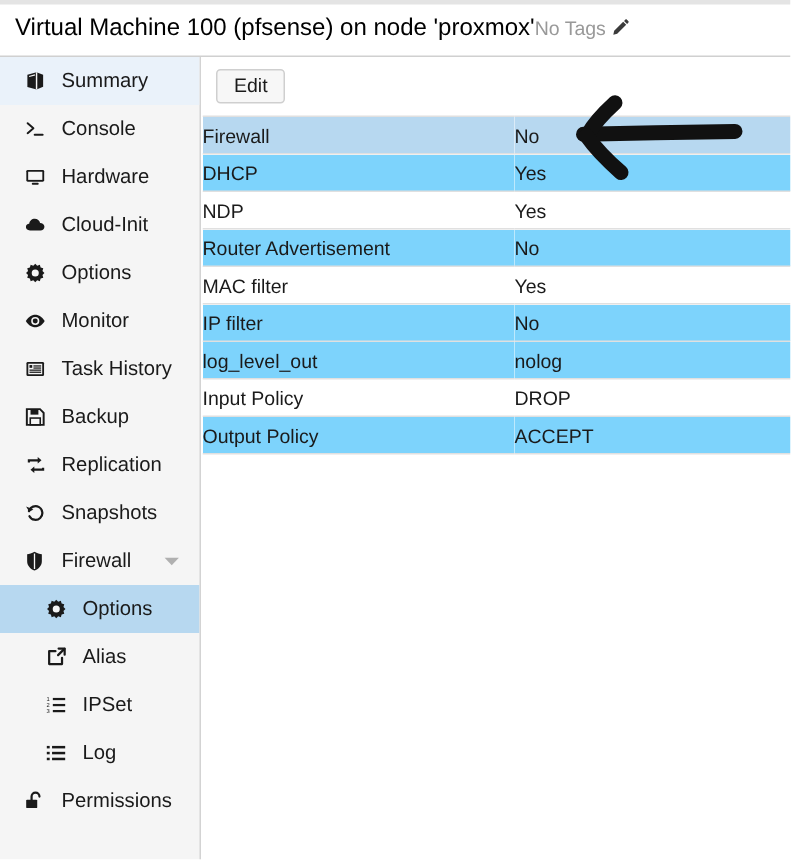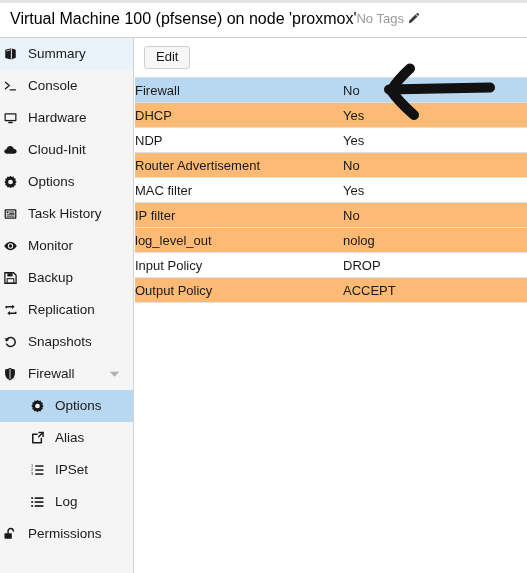--- a/index.html
+++ b/index.html
@@ -71,7 +71,7 @@
     height: 32px;
     display: flex;
     align-items: center;
-    padding-left: 3px;
+    padding-left: 16px;
     box-sizing: border-box;
     font-size: 13.5px;
     color: #1a1a1a;

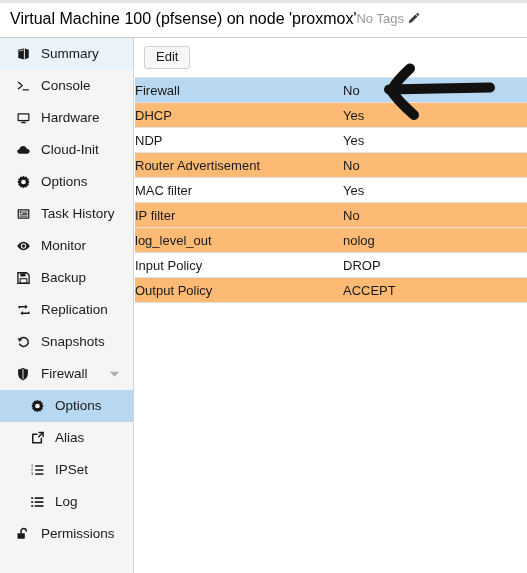--- a/index.html
+++ b/index.html
@@ -149,7 +149,7 @@
   td.key-cell { width: 208px; padding-left: 10px; }
   td.val-cell { width: 184px; padding-left: 0px; }
   tr.row-even td { background: #ffffff; }
-  tr.row-odd  td { background: #fdba74; margin-top: 15px; }
+  tr.row-odd  td { background: #7dd3fc; margin-top: 15px; }
   tr.row-highlight td { background: #b7d8f0; }
 
   

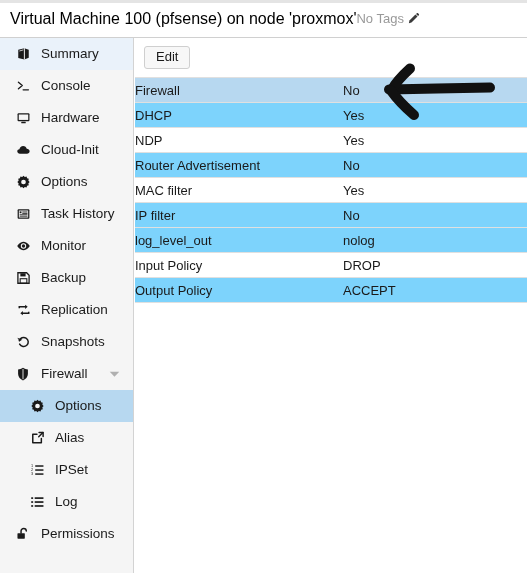--- a/index.html
+++ b/index.html
@@ -229,6 +229,16 @@
     <div class="nav-item">
       <span class="nav-icon">
         <svg width="15" height="14" viewBox="0 0 16 16">
+          <path d="M0.8 8 C3 4.3 6 3.2 8 3.2 C10 3.2 13 4.3 15.2 8 C13 11.7 10 12.8 8 12.8 C6 12.8 3 11.7 0.8 8 Z" fill="#1a1a1a"></path>
+          <circle cx="8" cy="8" r="3.1" fill="#f5f5f5"></circle>
+          <circle cx="8" cy="8" r="1.9" fill="#1a1a1a"></circle>
+        </svg>
+      </span>
+      <span class="nav-label">Monitor</span>
+    </div>
+    <div class="nav-item">
+      <span class="nav-icon">
+        <svg width="15" height="14" viewBox="0 0 16 16">
           <rect x="1.3" y="2.6" width="13.4" height="10.8" rx="1" fill="#1a1a1a"></rect>
           <rect x="2.7" y="4" width="10.6" height="8" fill="#f5f5f5"></rect>
           <g fill="#1a1a1a">
@@ -241,16 +251,6 @@
         </svg>
       </span>
       <span class="nav-label">Task History</span>
-    </div>
-    <div class="nav-item">
-      <span class="nav-icon">
-        <svg width="15" height="14" viewBox="0 0 16 16">
-          <path d="M0.8 8 C3 4.3 6 3.2 8 3.2 C10 3.2 13 4.3 15.2 8 C13 11.7 10 12.8 8 12.8 C6 12.8 3 11.7 0.8 8 Z" fill="#1a1a1a"></path>
-          <circle cx="8" cy="8" r="3.1" fill="#f5f5f5"></circle>
-          <circle cx="8" cy="8" r="1.9" fill="#1a1a1a"></circle>
-        </svg>
-      </span>
-      <span class="nav-label">Monitor</span>
     </div>
     <div class="nav-item">
       <span class="nav-icon">

